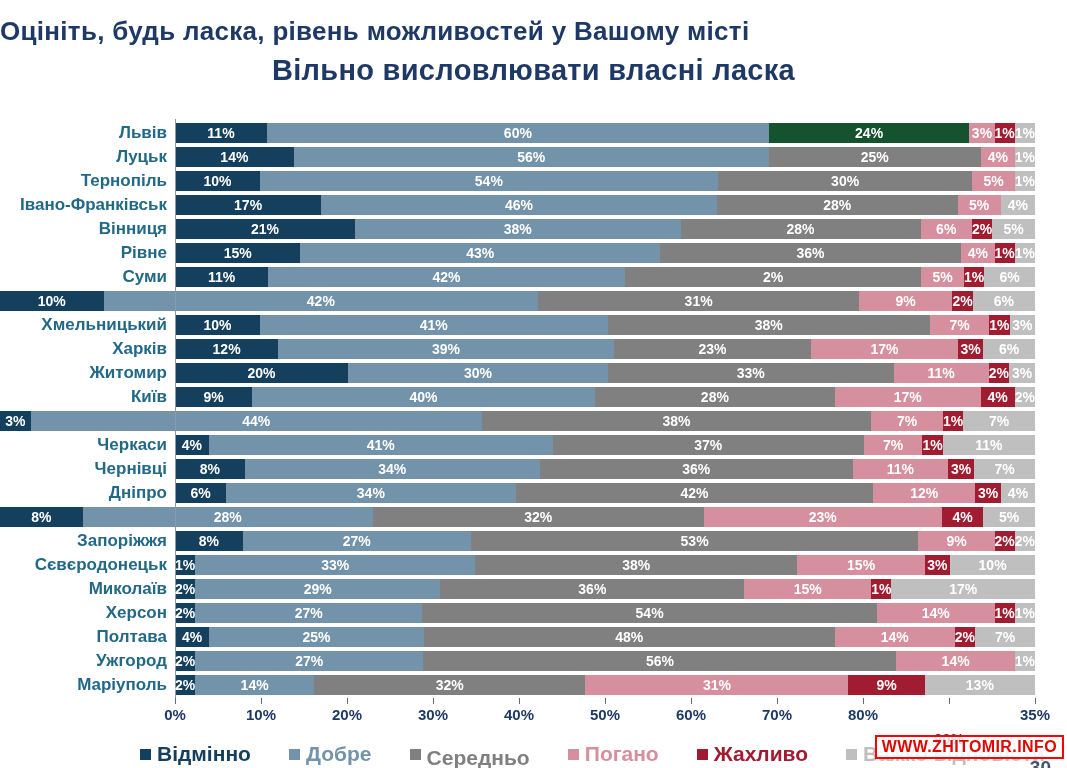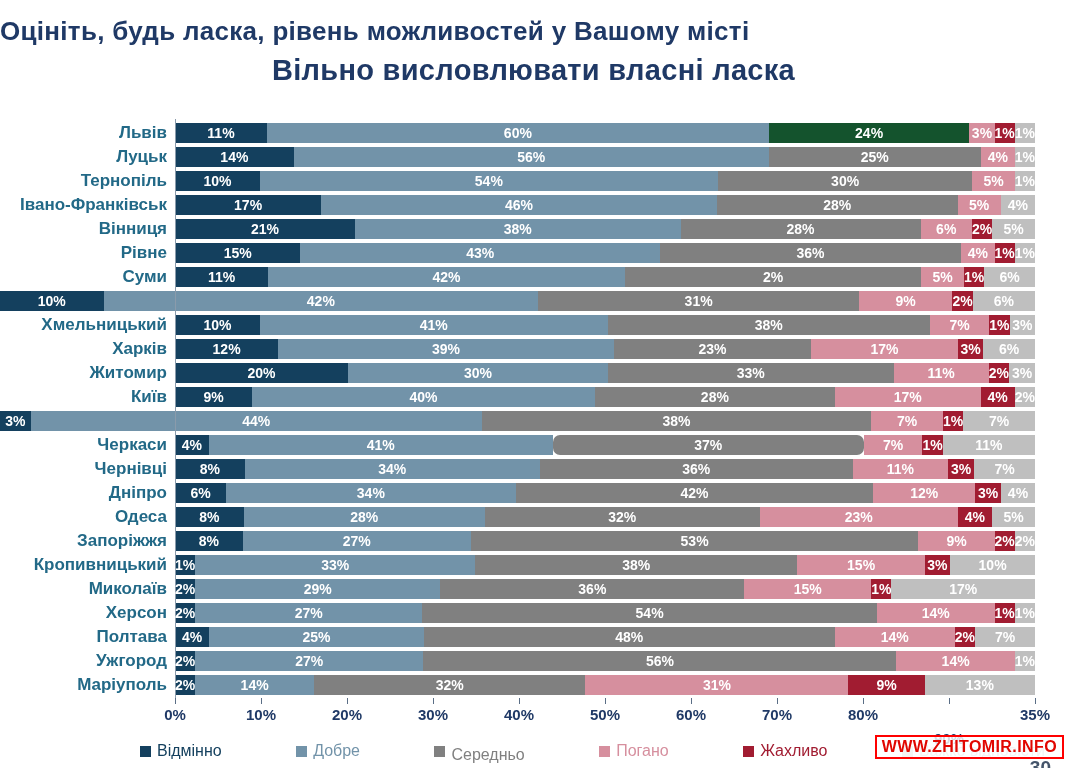--- a/index.html
+++ b/index.html
@@ -343,7 +343,7 @@
         <div class="seg" style="background: rgb(114, 147, 169); flex: 41 1 0%;">
           <span>41%</span>
         </div>
-        <div class="seg" style="background: rgb(128, 128, 128); flex: 37 1 0%; border-radius: 7px;">
+        <div class="seg" style="background: rgb(128, 128, 128); flex: 37 1 0%;">
           <span>37%</span>
         </div>
         <div class="seg" style="background: rgb(214, 143, 158); flex: 7 1 0%;">

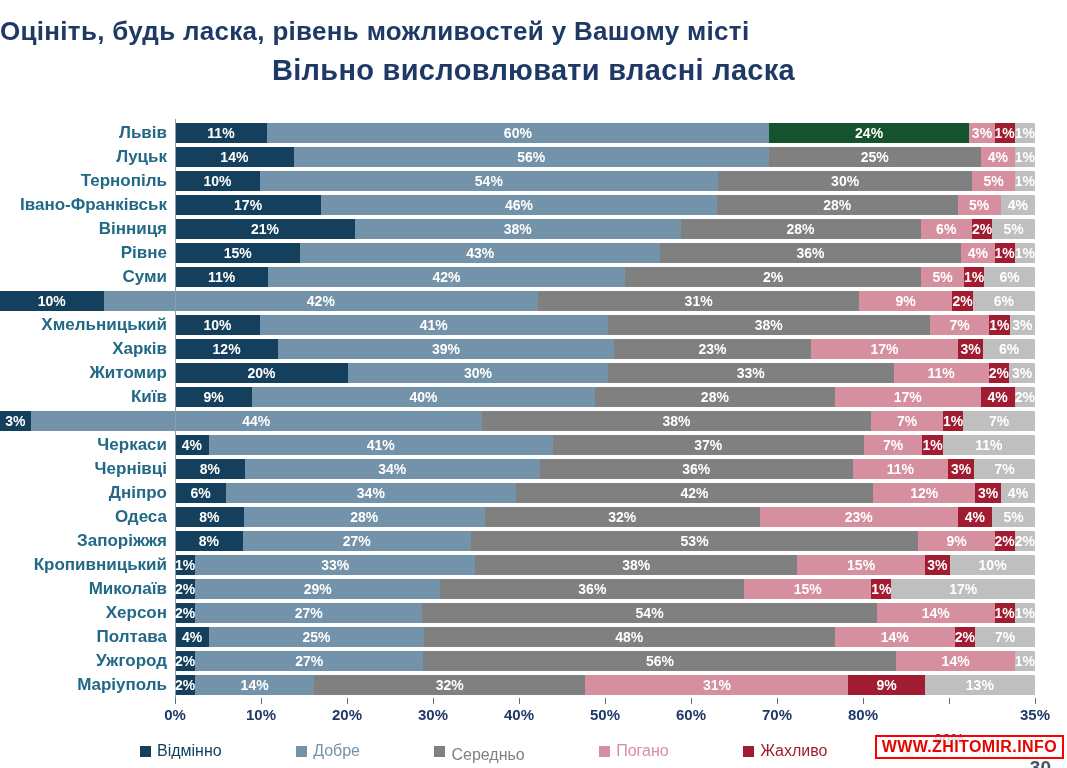--- a/index.html
+++ b/index.html
@@ -404,7 +404,6 @@
       </div>
     </div>
     <div class="row">
-      <div class="cat">Одеса</div>
       <div class="track">
         <div class="seg" style="background: rgb(20, 64, 94); flex: 8 1 0%;">
           <span>8%</span>

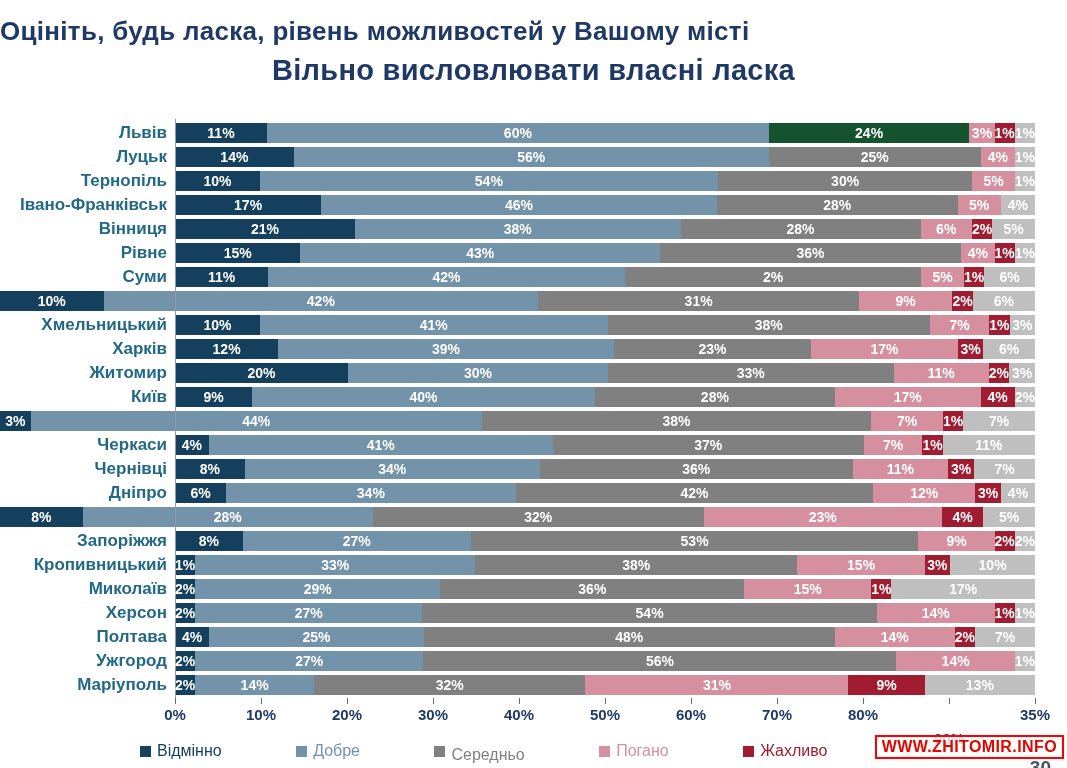--- a/index.html
+++ b/index.html
@@ -449,7 +449,7 @@
       </div>
     </div>
     <div class="row">
-      <div class="cat">Кропивницький</div>
+      <div class="cat">Сєвєродонецьк</div>
       <div class="track">
         <div class="seg" style="background: rgb(20, 64, 94); flex: 1 1 0%;">
           <span>1%</span>

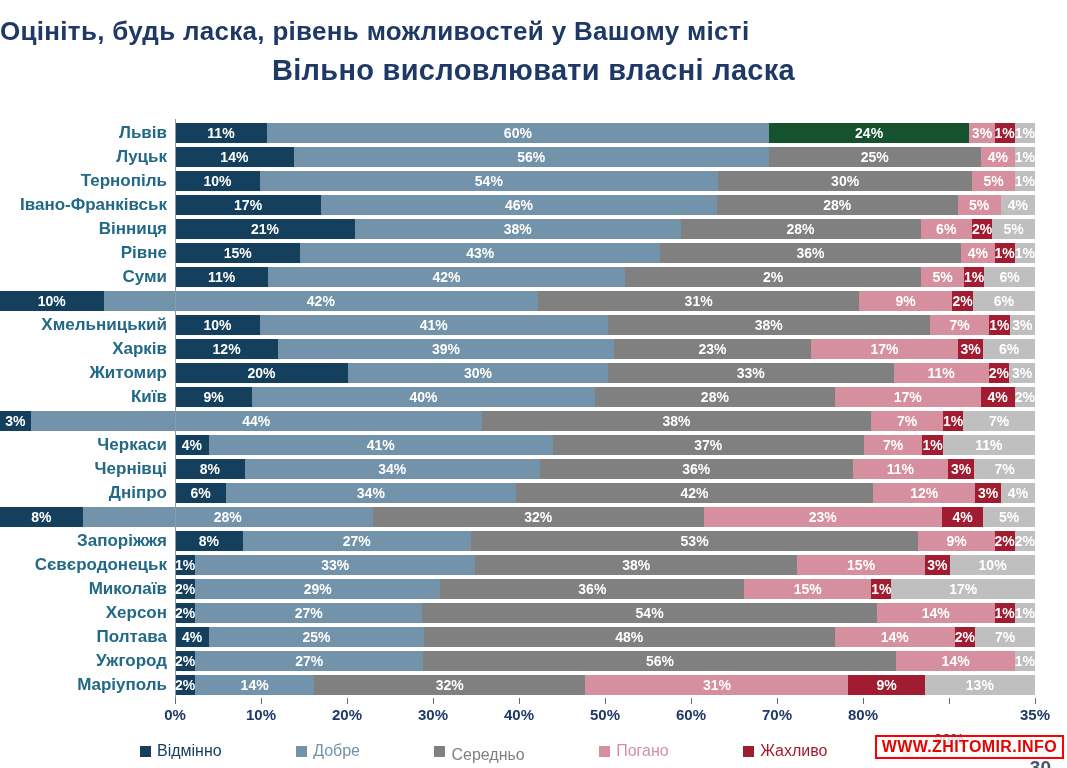--- a/index.html
+++ b/index.html
@@ -32,7 +32,7 @@
     justify-content:space-between;align-items:center}
   .legend .item{display:flex;align-items:center;gap:6px}
   .legend .sw{width:11px;height:11px;flex:none}
-  .legend .lbl{font-size:16px;font-weight:normal;white-space:nowrap}
+  .legend .lbl{font-size:21px;font-weight:bold;white-space:nowrap}
 
   .watermark{position:absolute;right:3px;top:735px;z-index:5;
     border:2px solid #ff0000;background:rgba(255,255,255,.82);

